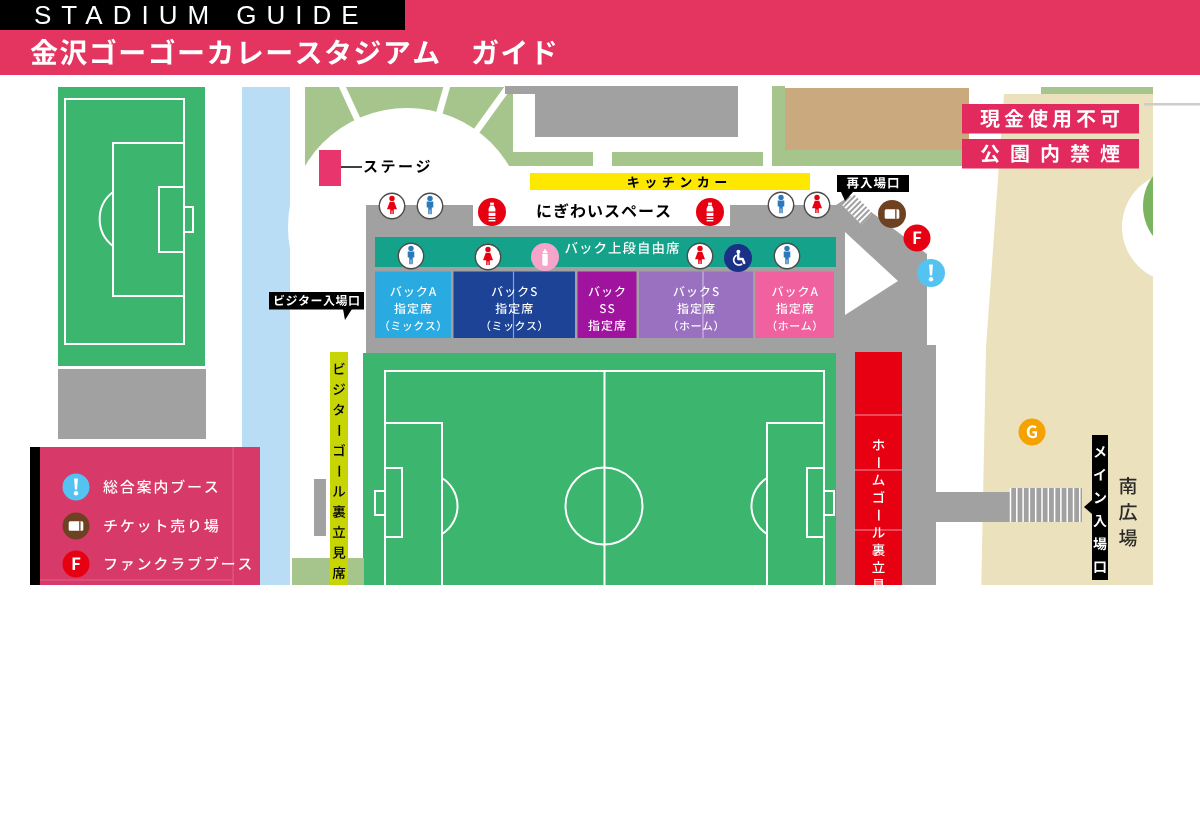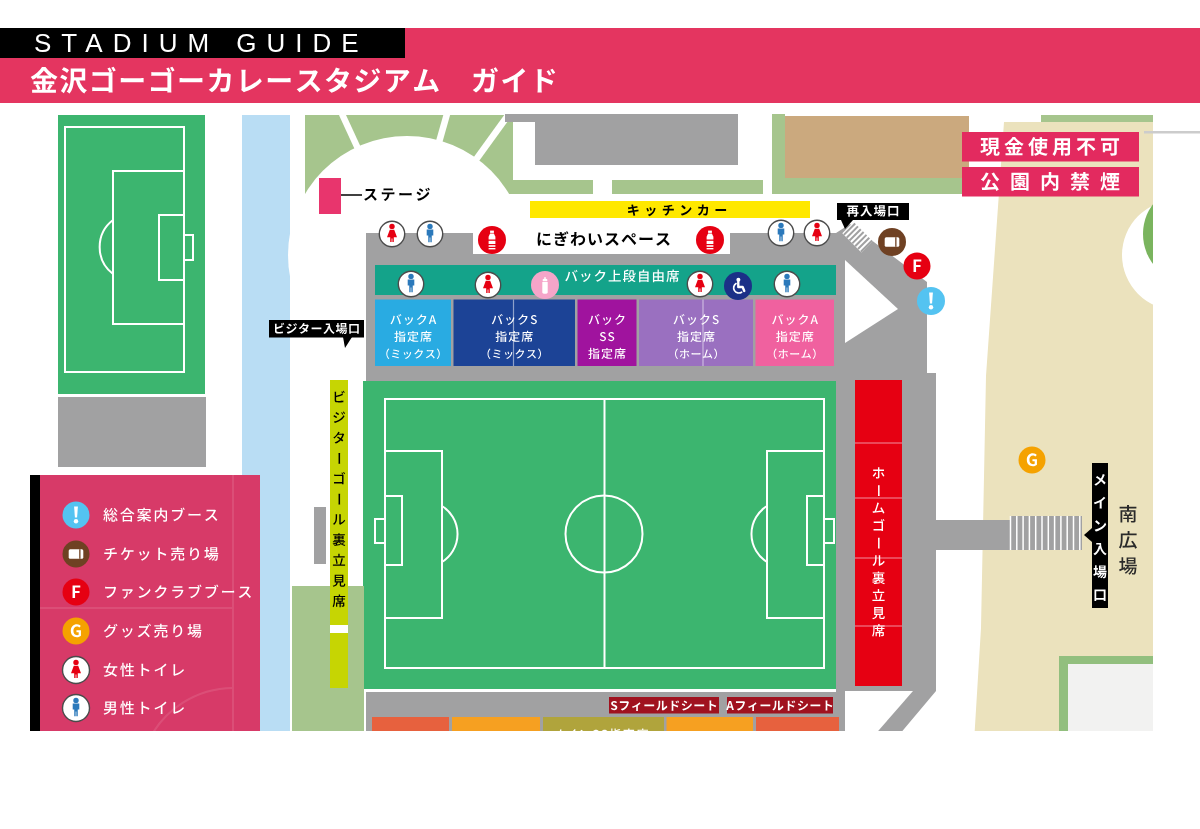--- a/index.html
+++ b/index.html
@@ -3,7 +3,7 @@
 <meta charset="utf-8">
 <style>
 html,body{margin:0;padding:0;background:#fff;}
-#map{position:relative;width:1200px;height:703px;overflow:hidden;font-family:"Liberation Sans",sans-serif;margin-top:28px;}
+#map{position:relative;width:1200px;height:585px;overflow:hidden;font-family:"Liberation Sans",sans-serif;}
 svg{display:block;}
 </style>
 </head>

